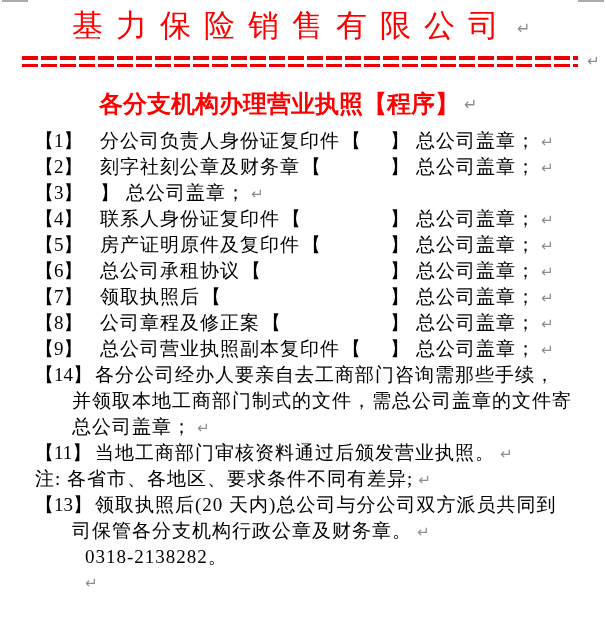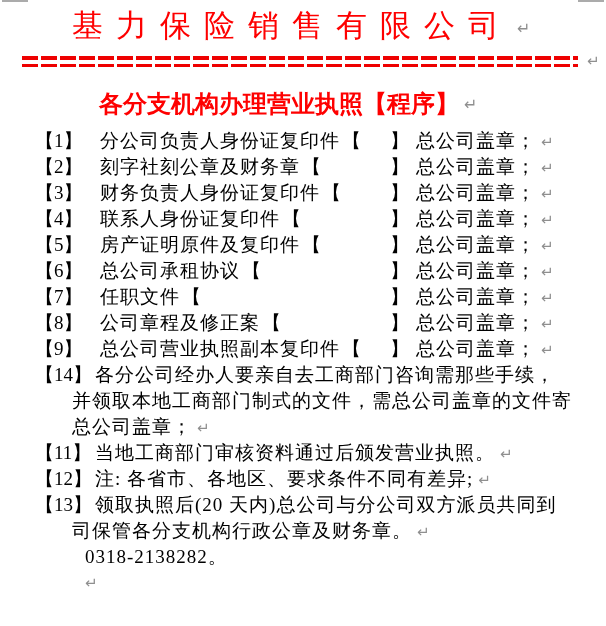--- a/index.html
+++ b/index.html
@@ -89,7 +89,6 @@
     </div>
     <div class="row">
       <span class="marker">【3】</span>
-      <span class="mid"><span>财务负责人身份证复印件</span><span class="open-b">【</span></span>
       <span class="tail-close">】</span>
       <span class="tail-text">总公司盖章；</span>
       <span class="pilcrow">↵</span>

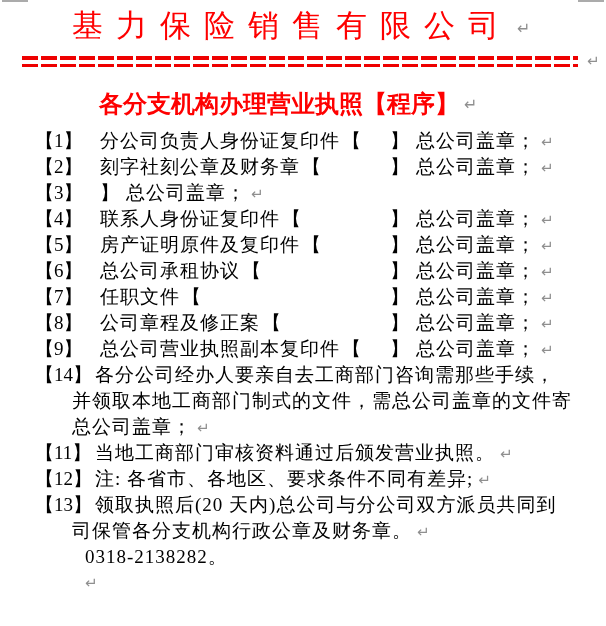--- a/index.html
+++ b/index.html
@@ -116,7 +116,7 @@
     </div>
     <div class="row">
       <span class="marker">【7】</span>
-      <span class="mid"><span>任职文件</span><span class="open-b">【</span></span>
+      <span class="mid"><span>领取执照后</span><span class="open-b">【</span></span>
       <span class="tail-close">】</span>
       <span class="tail-text">总公司盖章；</span>
       <span class="pilcrow">↵</span>

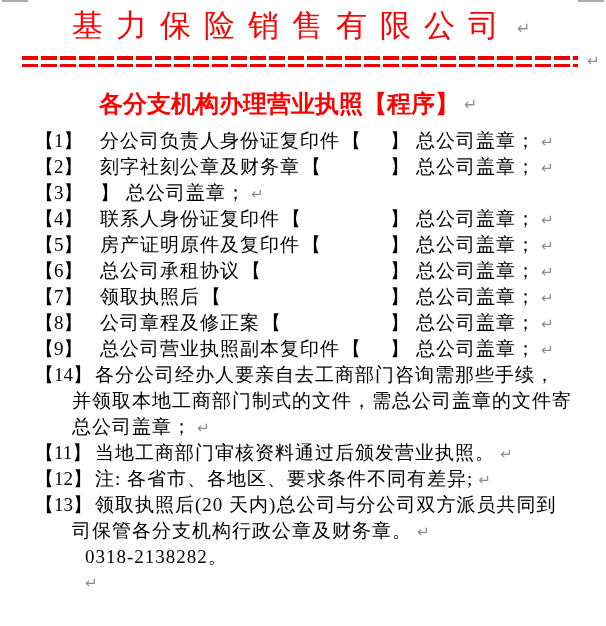--- a/index.html
+++ b/index.html
@@ -155,7 +155,6 @@
     </div>
 
     <div class="row">
-      <span class="marker wide">【12】</span>
       <span>注: 各省市、各地区、要求条件不同有差异;</span>
       <span class="pilcrow">↵</span>
     </div>

